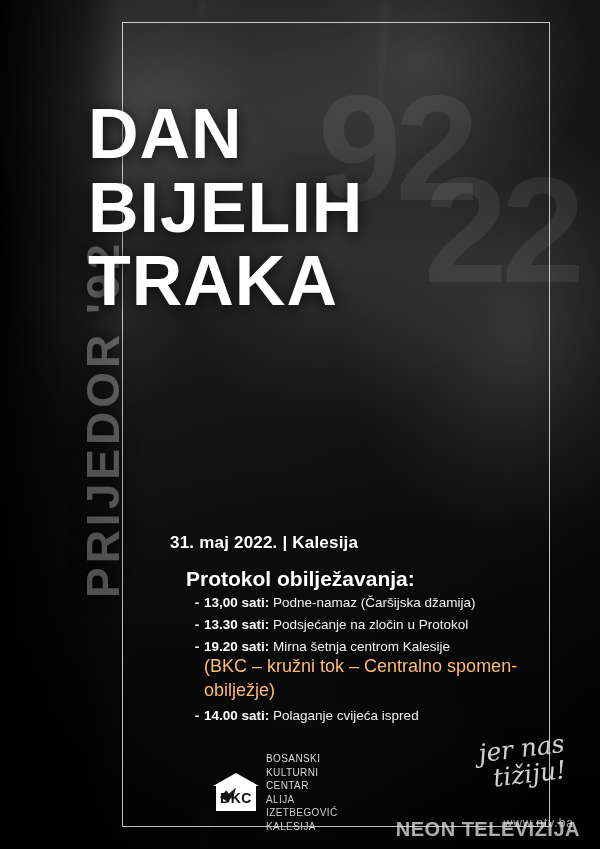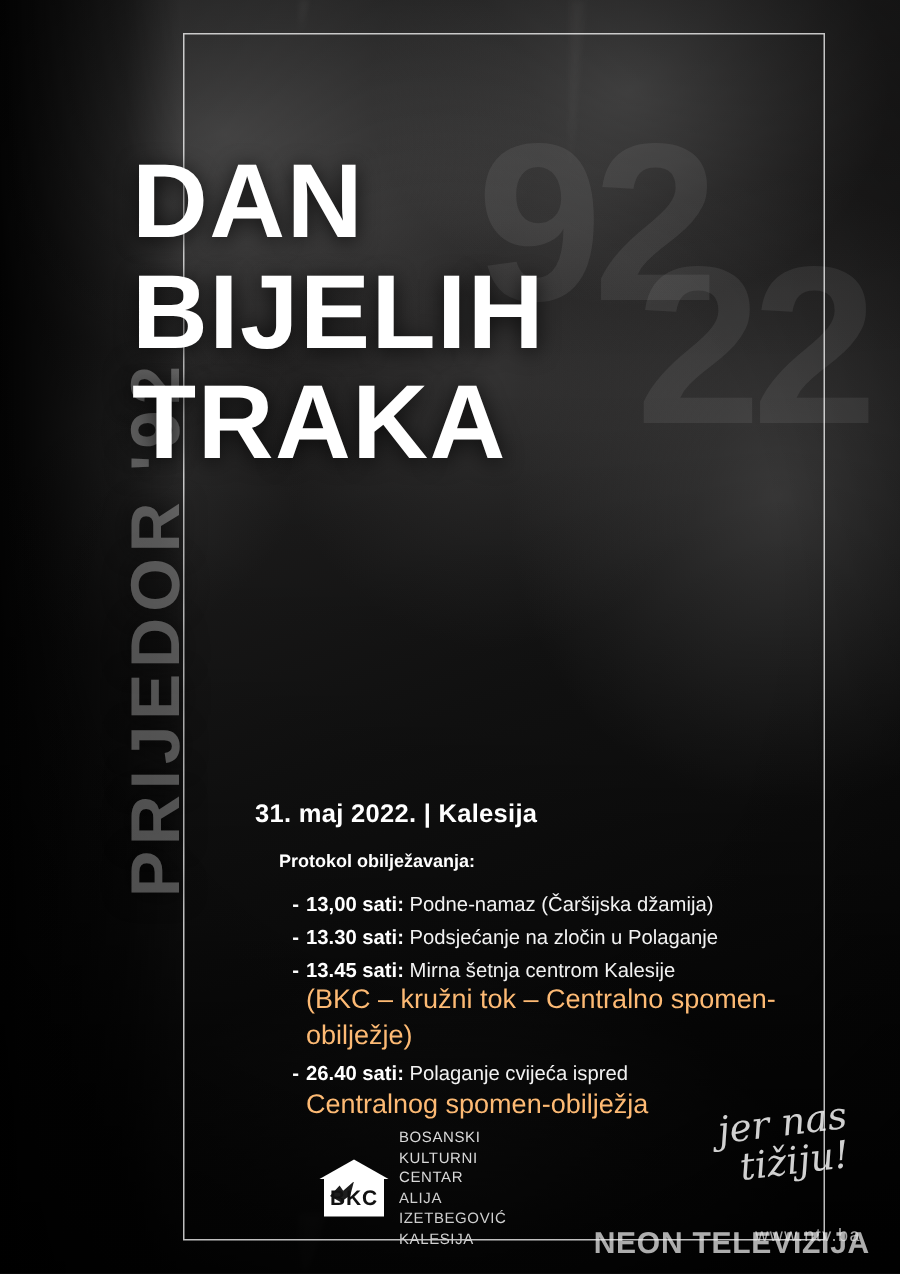--- a/index.html
+++ b/index.html
@@ -147,7 +147,7 @@
     left: 186px;
     top: 567px;
     color: #ffffff;
-    font-size: 12px;
+    font-size: 21px;
     font-weight: bold;
   }
   .protocol-list {

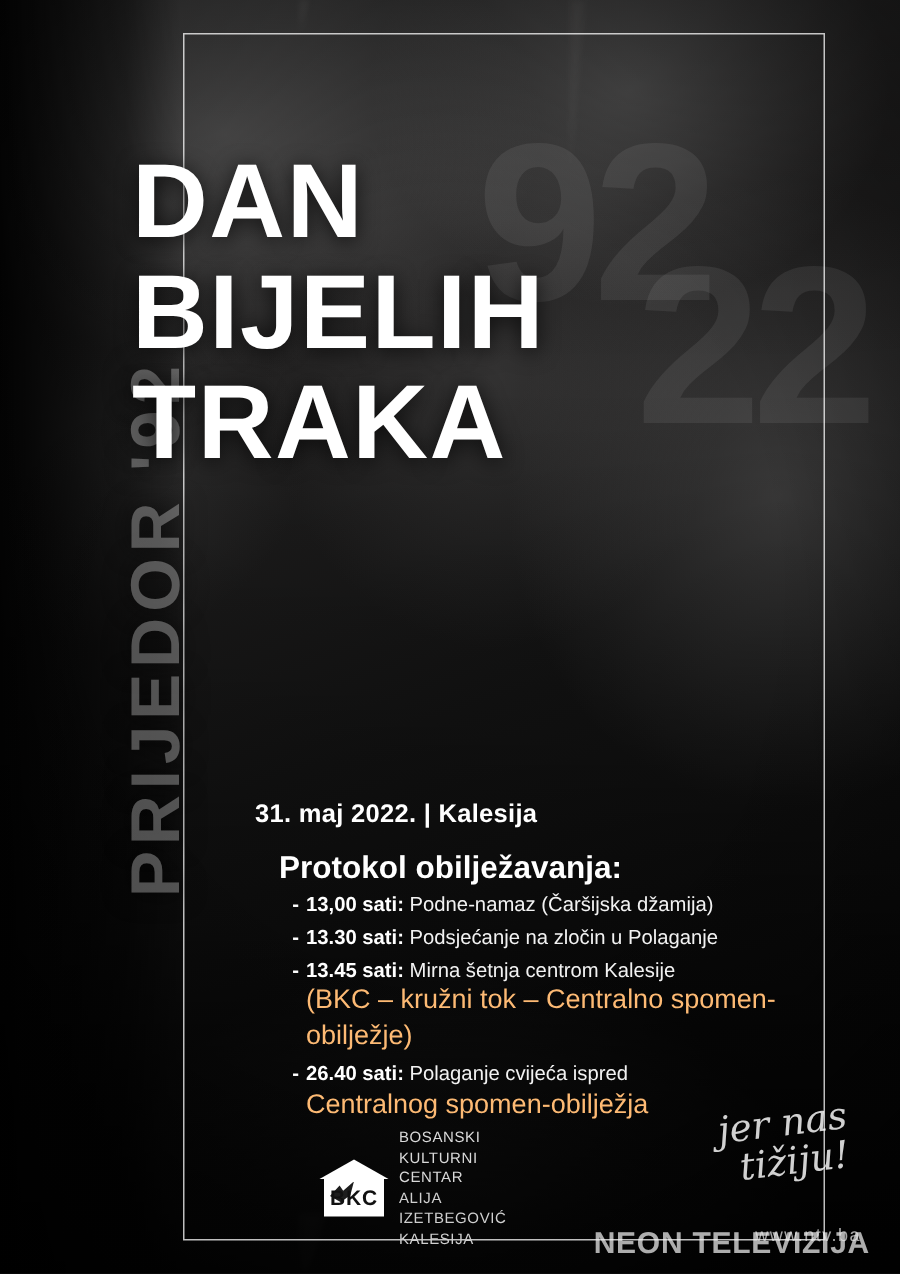--- a/index.html
+++ b/index.html
@@ -311,7 +311,7 @@
     <div class="protocol-item">
       <span class="protocol-dash">-</span>
       <span class="protocol-body">
-        <span class="protocol-time">13.30 sati:</span><span> Podsjećanje na zločin u Polaganje</span>
+        <span class="protocol-time">13.30 sati:</span><span> Podsjećanje na zločin u Protokol</span>
       </span>
     </div>
     <div class="protocol-item">

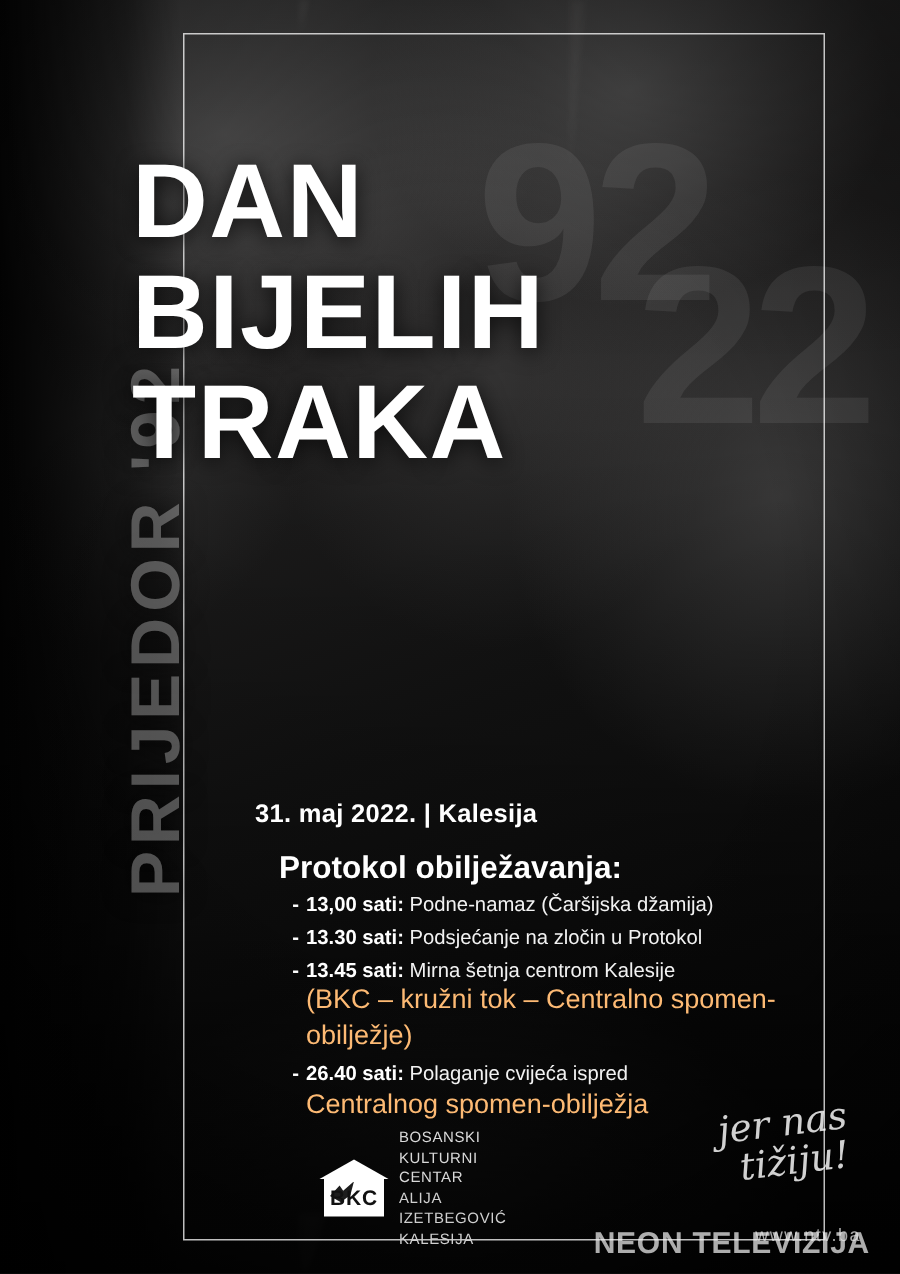--- a/index.html
+++ b/index.html
@@ -317,7 +317,7 @@
     <div class="protocol-item">
       <span class="protocol-dash">-</span>
       <span class="protocol-body">
-        <span class="protocol-time">13.45 sati:</span><span> Mirna šetnja centrom Kalesije</span>
+        <span class="protocol-time">19.20 sati:</span><span> Mirna šetnja centrom Kalesije</span>
         <span class="protocol-note">(BKC – kružni tok – Centralno spomen-obilježje)</span>
       </span>
     </div>

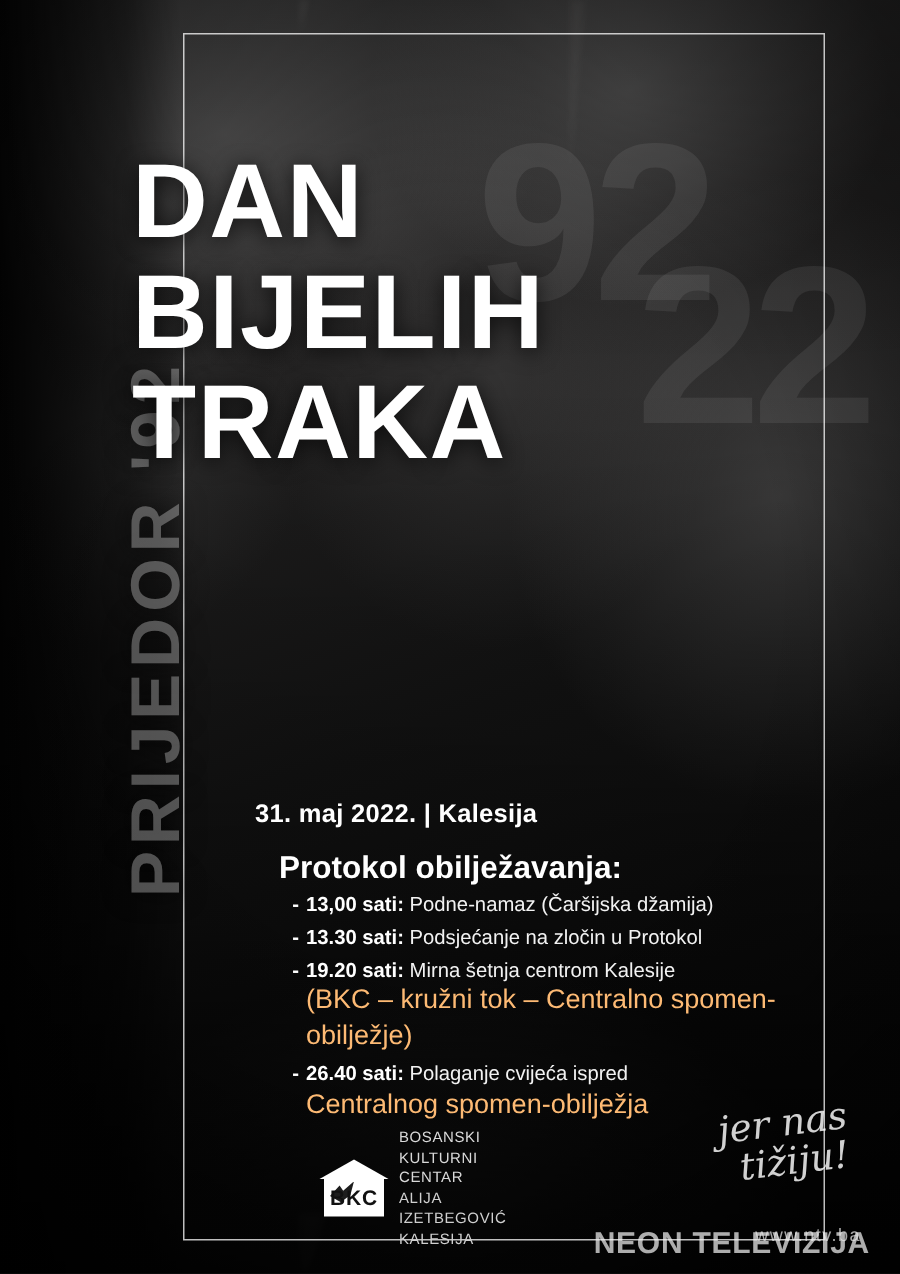--- a/index.html
+++ b/index.html
@@ -324,7 +324,7 @@
     <div class="protocol-item">
       <span class="protocol-dash">-</span>
       <span class="protocol-body">
-        <span class="protocol-time">26.40 sati:</span><span> Polaganje cvijeća ispred</span>
+        <span class="protocol-time">14.00 sati:</span><span> Polaganje cvijeća ispred</span>
         <span class="protocol-note">Centralnog spomen-obilježja</span>
       </span>
     </div>

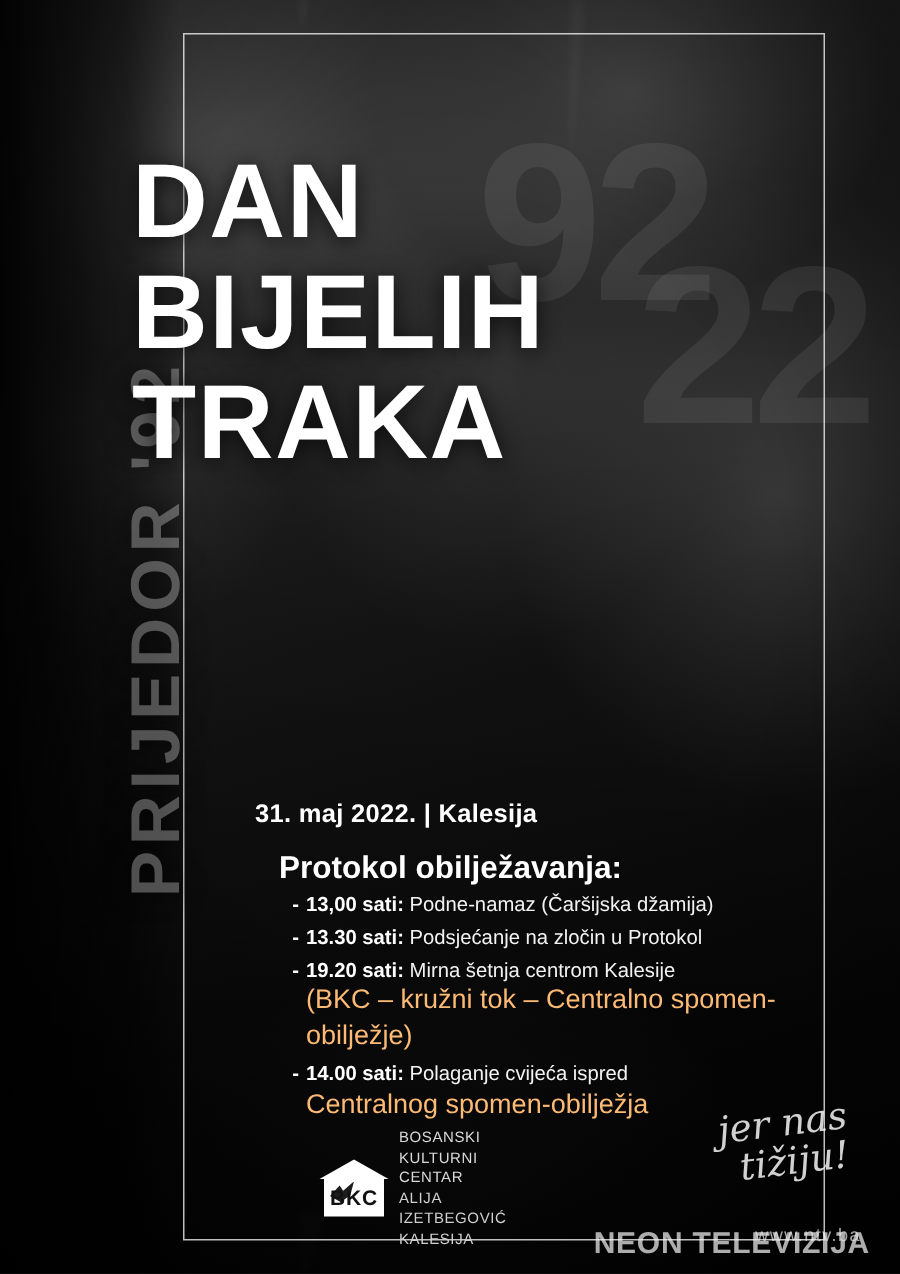--- a/index.html
+++ b/index.html
@@ -325,7 +325,6 @@
       <span class="protocol-dash">-</span>
       <span class="protocol-body">
         <span class="protocol-time">14.00 sati:</span><span> Polaganje cvijeća ispred</span>
-        <span class="protocol-note">Centralnog spomen-obilježja</span>
       </span>
     </div>
   </div>

